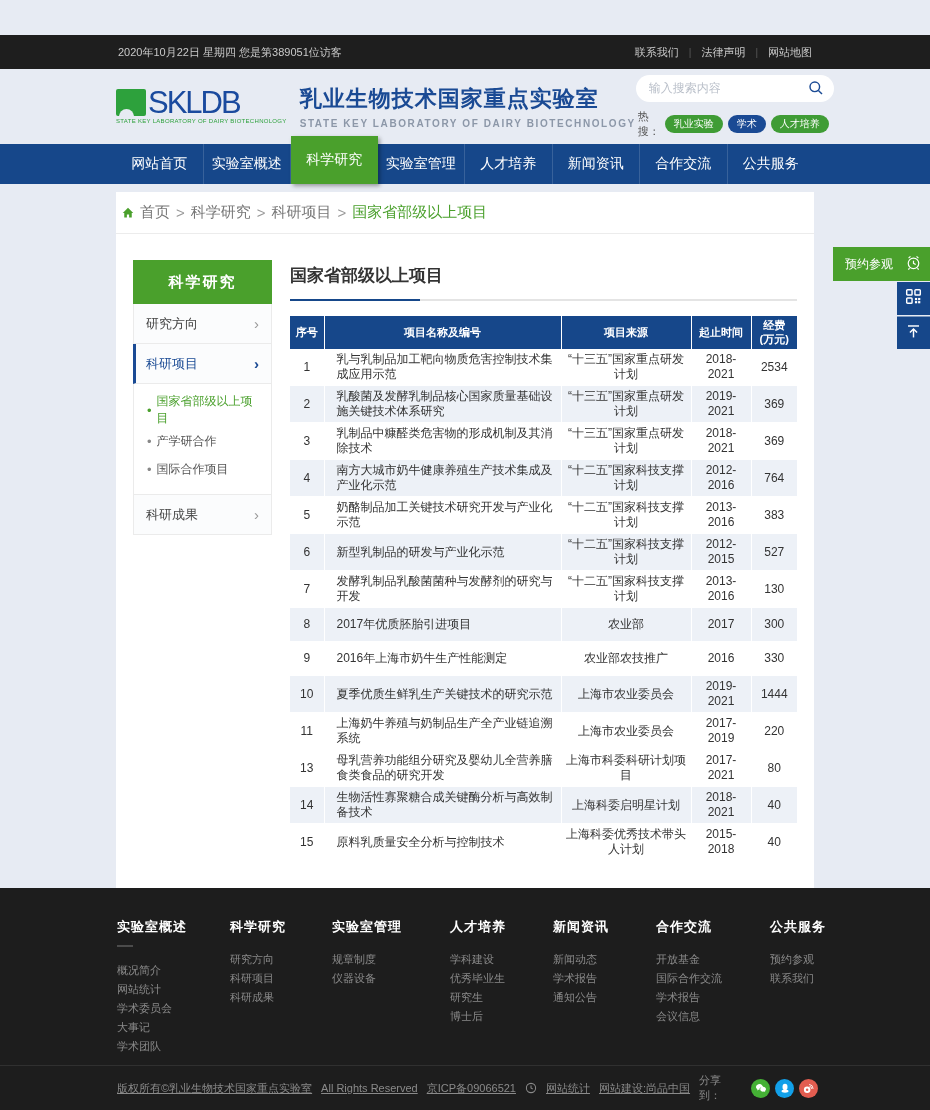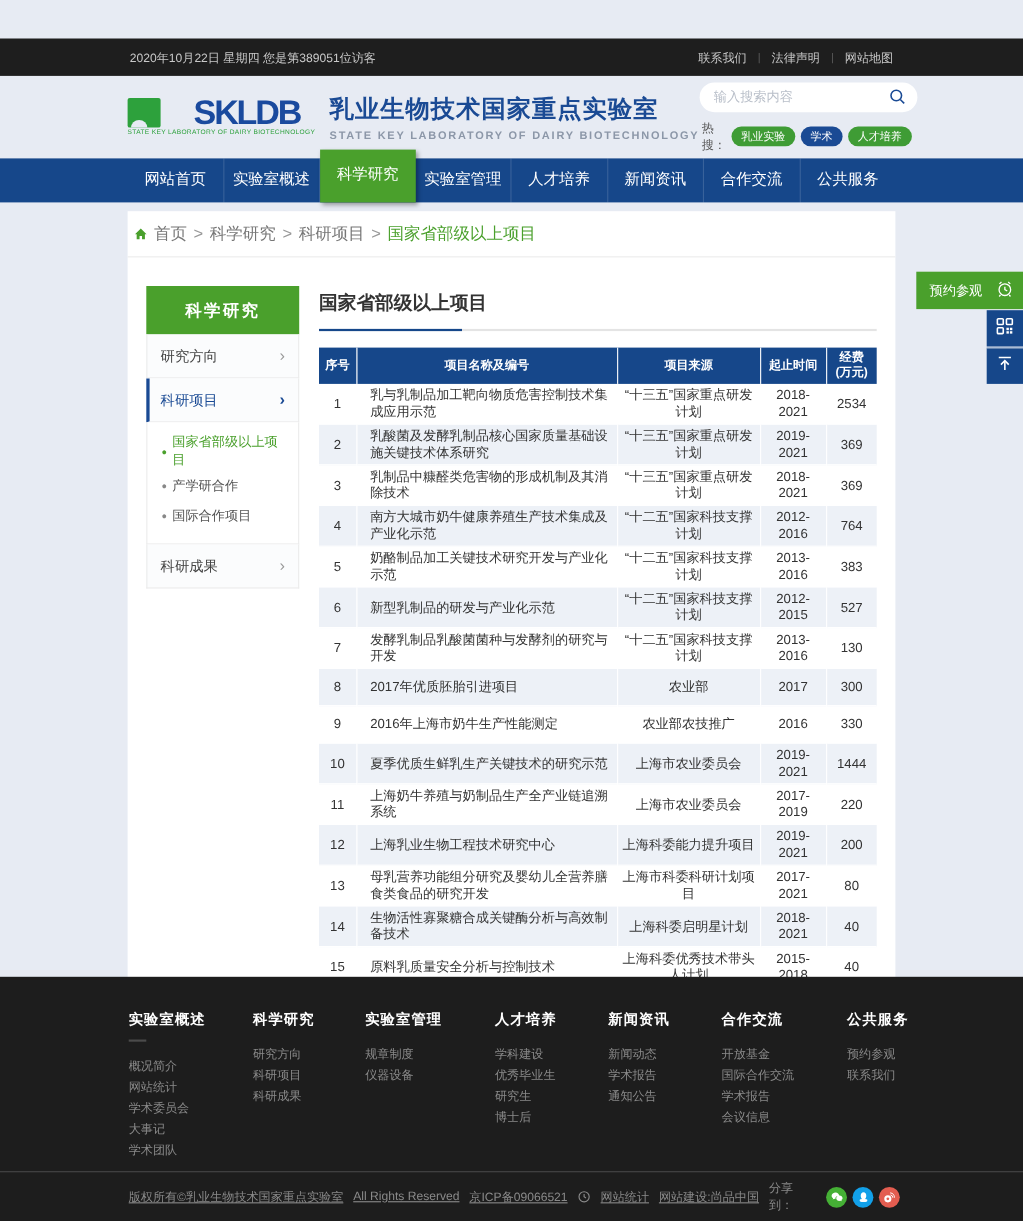--- a/index.html
+++ b/index.html
@@ -23,7 +23,7 @@
   .logo-row { display:flex; align-items:flex-end; }
   .logo-mark { width:30px; height:27px; background:#2da13c; border-radius:2px; position:relative; overflow:hidden; margin-right:2px; }
   .logo-mark::after { content:''; position:absolute; width:15px; height:15px; border-radius:50%; background:#e7ebf3; left:3px; bottom:-8px; }
-  .logo-acronym { font-size:31px; font-weight:bold; color:#1a4a9e; letter-spacing:-2px; line-height:27px;margin-left:28px; }
+  .logo-acronym { font-size:31px; font-weight:normal; color:#1a4a9e; letter-spacing:-2px; line-height:27px; }
   .logo-tagline { font-size:6px; color:#2da13c; letter-spacing:.3px; margin-top:2px; white-space:nowrap; }
   .site-titles { margin-left:13px; }
   .site-title { font-size:22px; font-weight:bold; color:#1a4a94; letter-spacing:1px; }

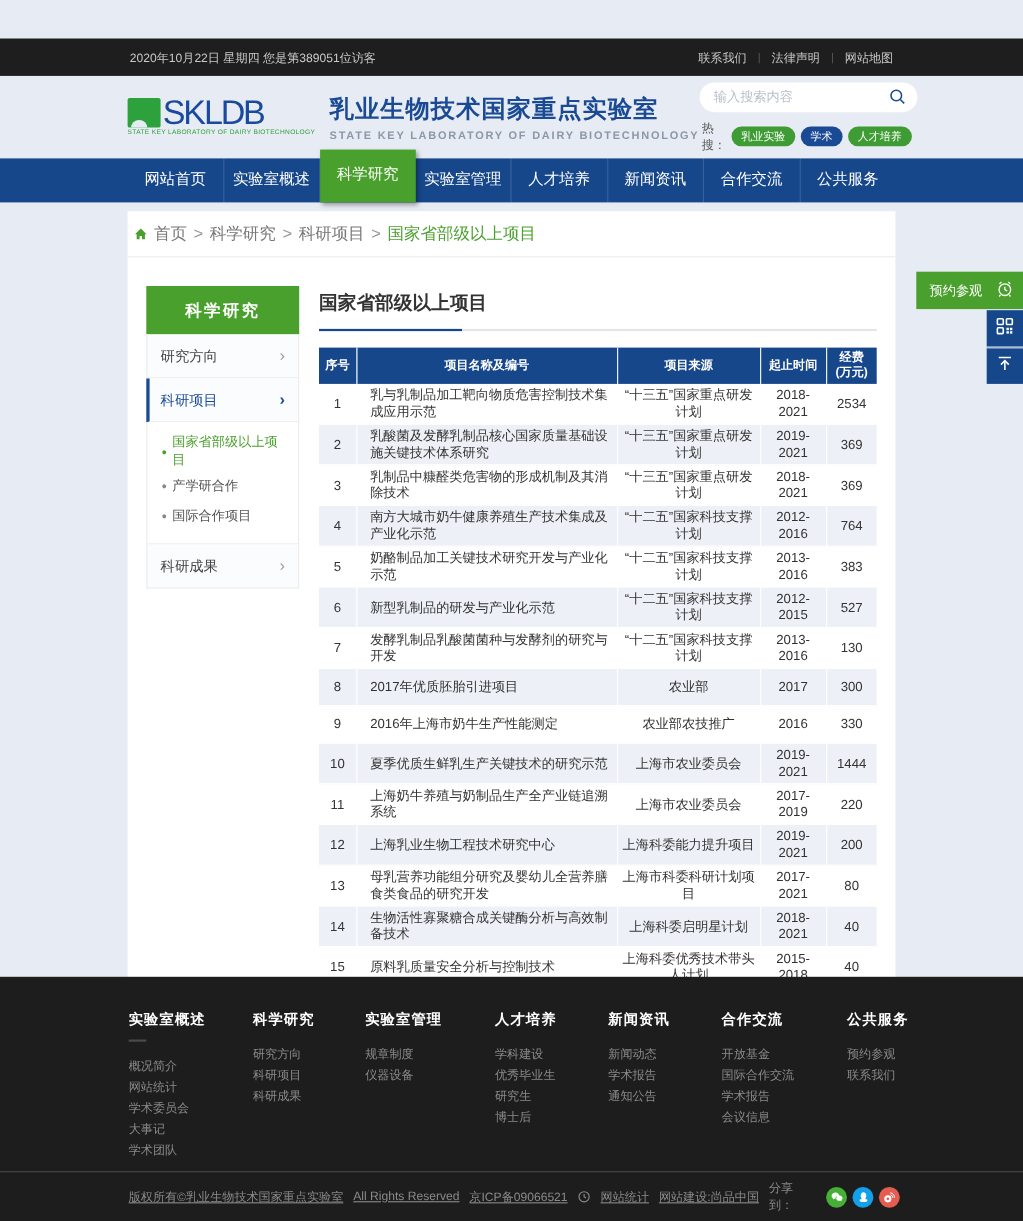--- a/index.html
+++ b/index.html
@@ -315,13 +315,6 @@
               <td class="c-period">2017-2019</td>
               <td class="c-fund">220</td>
             </tr>
-            <tr class="alt">
-              <td class="c-idx">12</td>
-              <td class="c-name">上海乳业生物工程技术研究中心</td>
-              <td class="c-source">上海科委能力提升项目</td>
-              <td class="c-period">2019-2021</td>
-              <td class="c-fund">200</td>
-            </tr>
             <tr>
               <td class="c-idx">13</td>
               <td class="c-name">母乳营养功能组分研究及婴幼儿全营养膳食类食品的研究开发</td>

